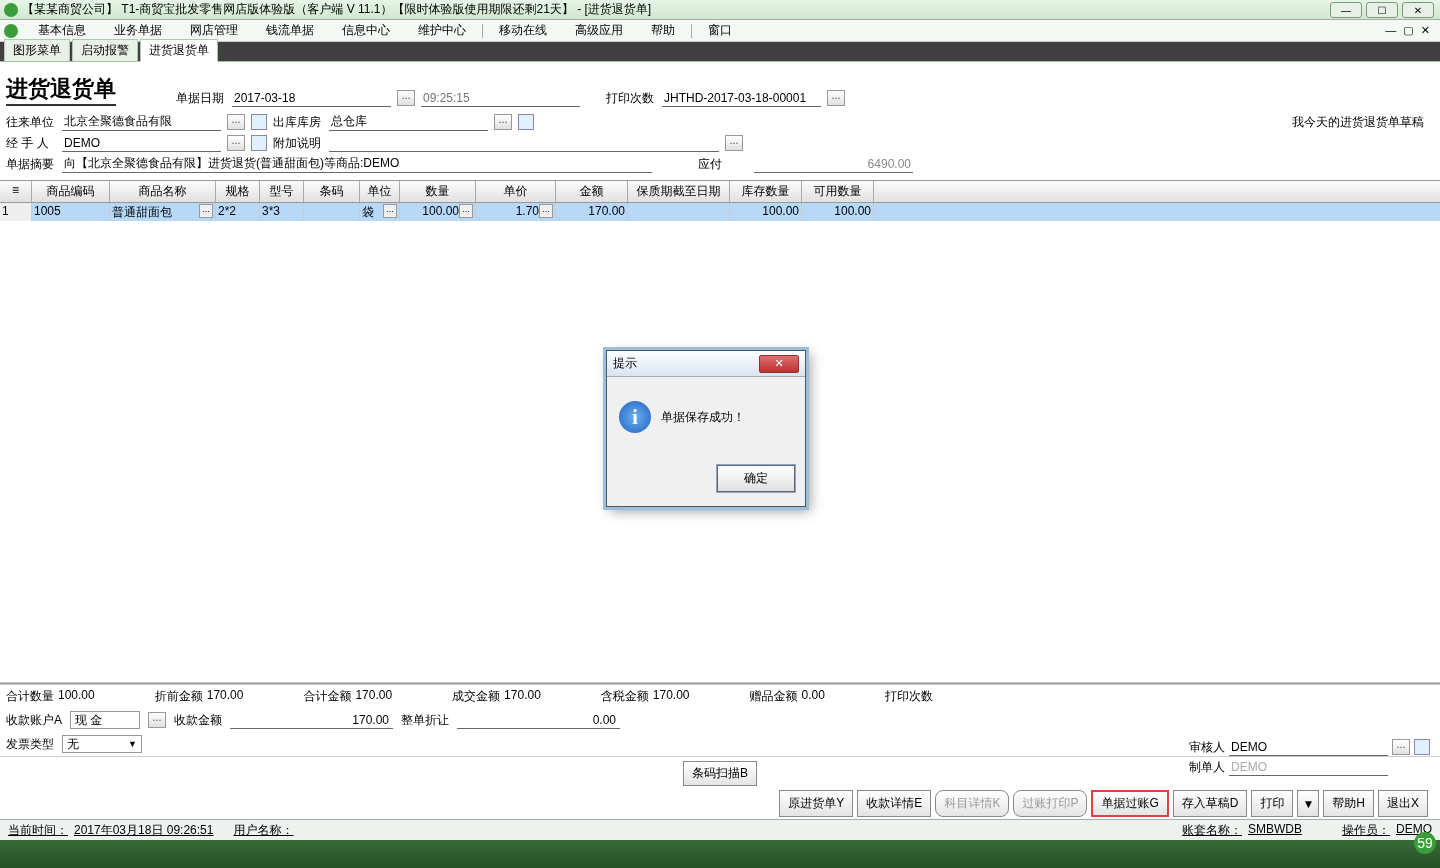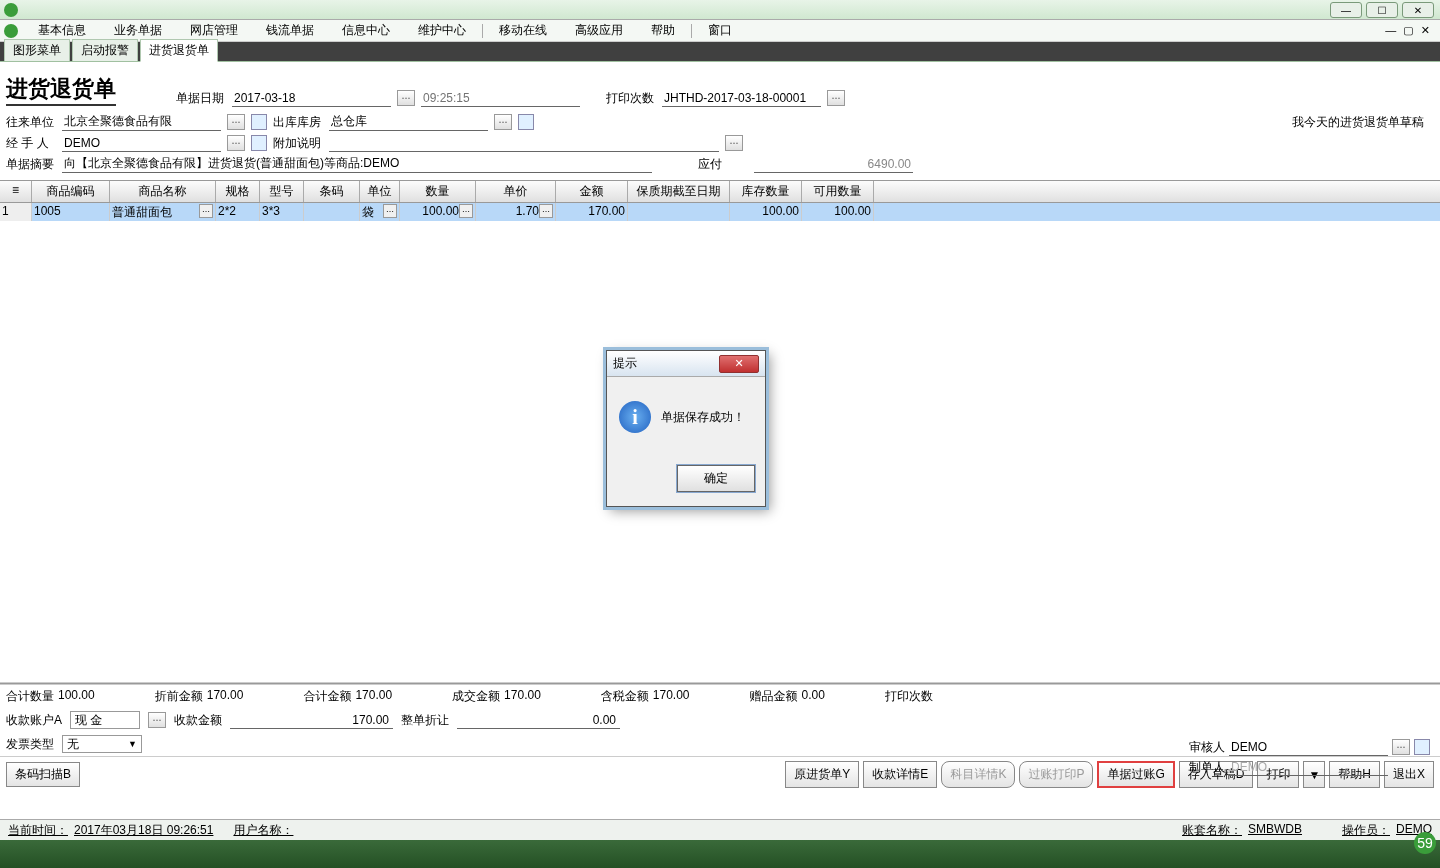--- a/index.html
+++ b/index.html
@@ -91,6 +91,7 @@
 
 <div class="window-title">
   <span class="icon-app"></span>
+  <span>【某某商贸公司】 T1-商贸宝批发零售网店版体验版（客户端 V 11.1）【限时体验版使用期限还剩21天】 - [进货退货单]</span>
   <div class="window-controls">
     <div class="win-btn">—</div>
     <div class="win-btn">☐</div>

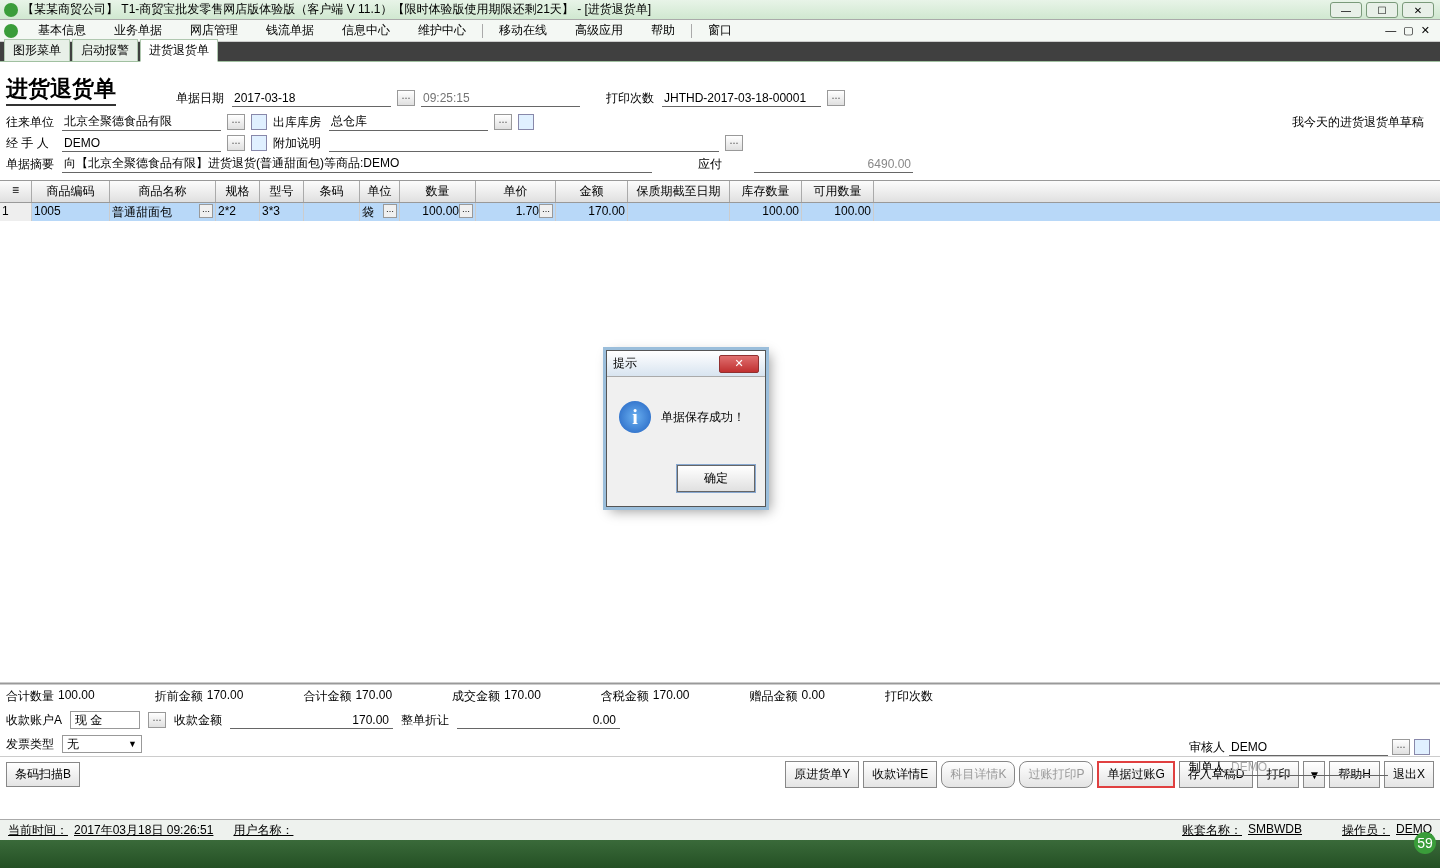--- a/index.html
+++ b/index.html
@@ -76,7 +76,7 @@
 .approver-block { position: absolute; right: 10px; top: 736px; }
 .approver-block .row { display: flex; align-items: center; gap: 4px; margin: 2px 0; }
 
-.dialog { position: absolute; left: 606px; top: 350px; width: 160px; background: #f0f0f0; border: 1px solid #555; box-shadow: 0 0 0 3px #9bbedb, 4px 4px 12px rgba(0,0,0,.4); }
+.dialog { position: absolute; left: 606px; top: 350px; width: 200px; background: #f0f0f0; border: 1px solid #555; box-shadow: 0 0 0 3px #9bbedb, 4px 4px 12px rgba(0,0,0,.4); }
 .dlg-title { background: linear-gradient(#fff,#d8e4f0); height: 26px; display: flex; align-items: center; padding: 0 6px; border-bottom: 1px solid #aaa; }
 .dlg-close { margin-left: auto; width: 40px; height: 18px; background: linear-gradient(#e07070,#c03030); border: 1px solid #903030; color: #fff; display: flex; align-items: center; justify-content: center; border-radius: 2px; font-size: 11px; }
 .dlg-body { padding: 24px 12px; display: flex; align-items: center; gap: 10px; }

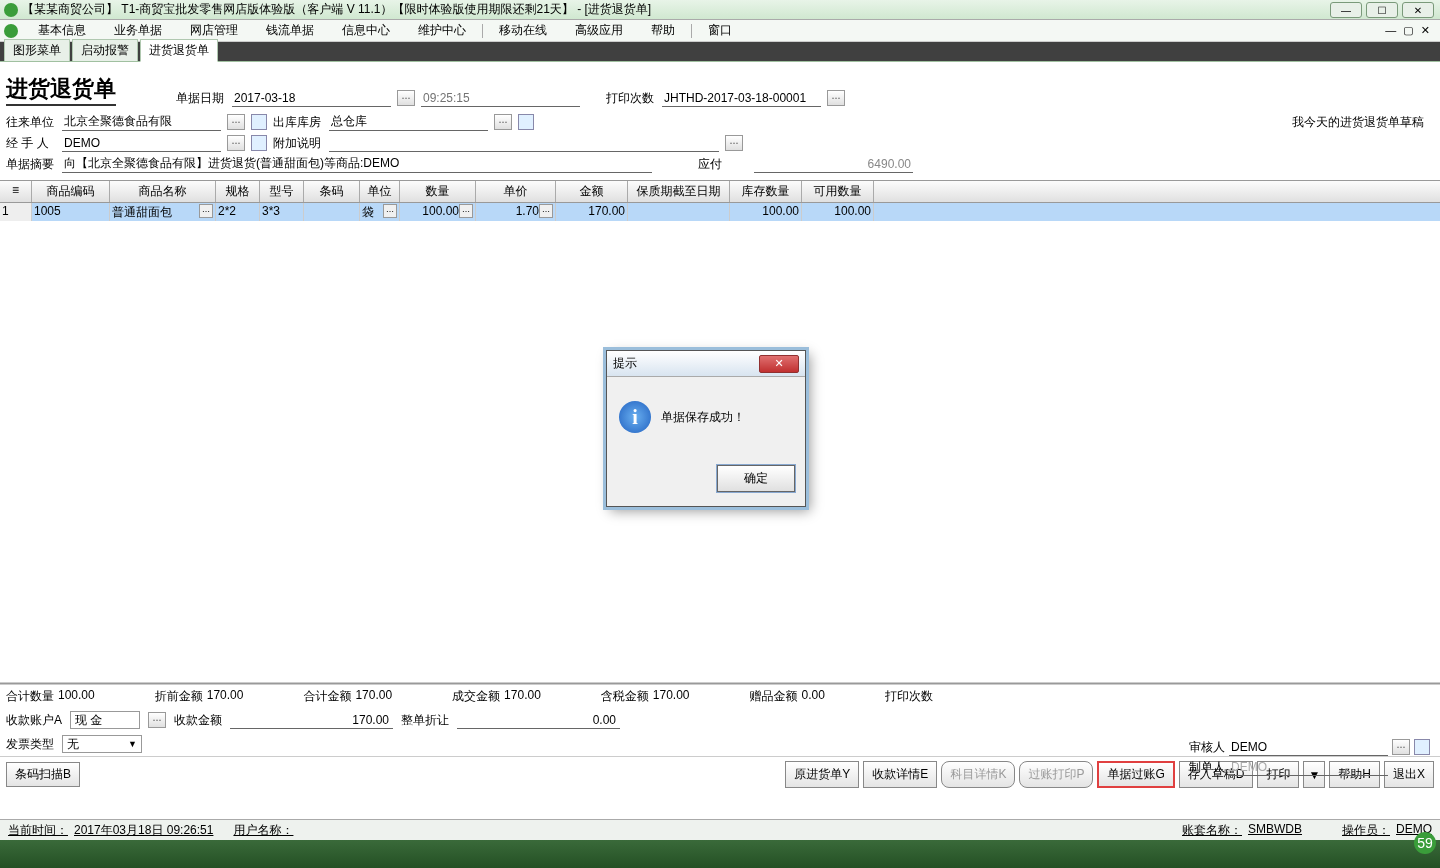--- a/index.html
+++ b/index.html
@@ -62,7 +62,7 @@
 .combo { border: 1px solid #999; height: 18px; min-width: 80px; display: inline-flex; align-items: center; padding: 0 4px; }
 .combo .arrow { margin-left: auto; font-size: 9px; }
 
-.footer-btns { padding: 4px 6px; display: flex; align-items: center; gap: 4px; border-top: 1px solid #ccc; }
+.footer-btns { padding: 4px 12px; display: flex; align-items: center; gap: 4px; border-top: 1px solid #ccc; flex-direction: column; }
 .fbtn { border: 1px solid #888; background: linear-gradient(#fff,#e4e4e4); padding: 3px 8px; }
 .fbtn.dis { color: #999; border-radius: 8px; }
 .fbtn.hl { border: 2px solid #e04040; }

